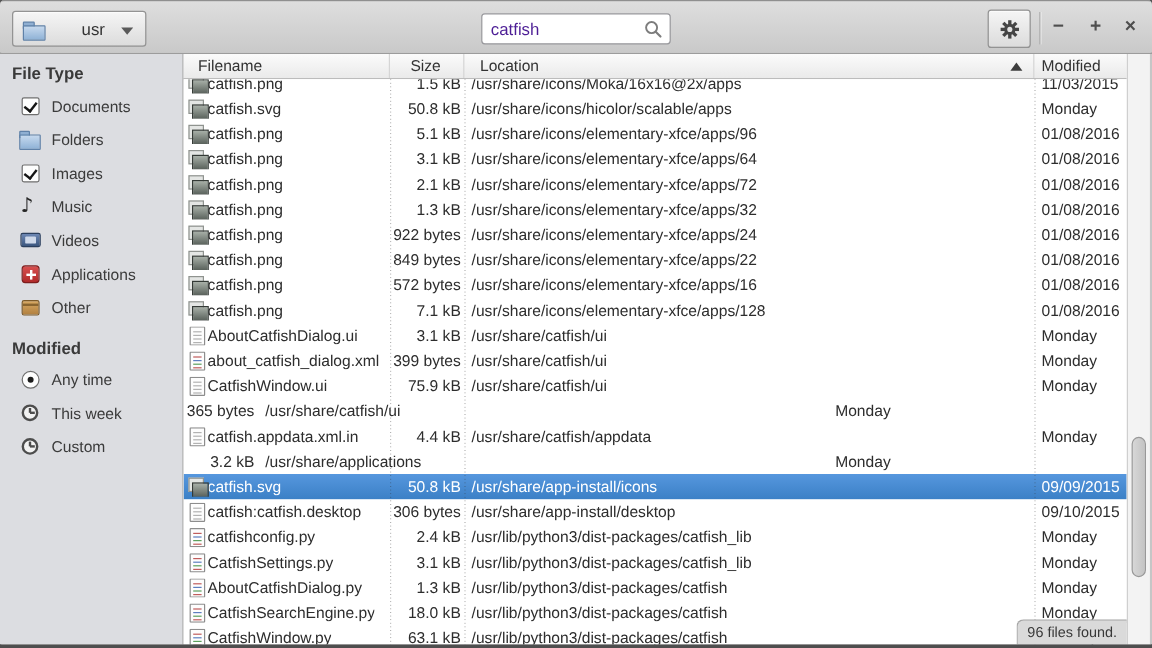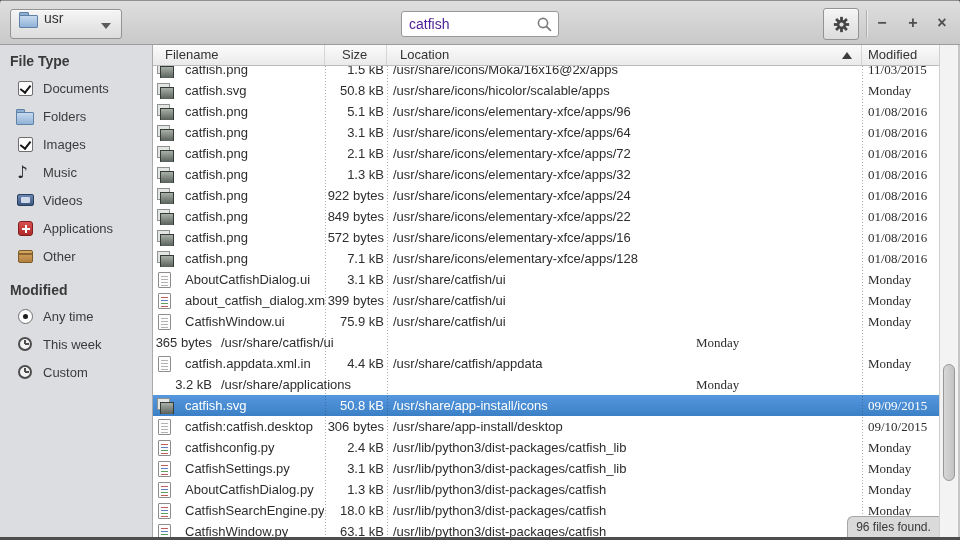--- a/index.html
+++ b/index.html
@@ -15,7 +15,7 @@
              border-top:1px solid #8f8f8f; border-bottom:1px solid #9c9c9c; }
   .tb-btn { position:absolute; border:1px solid #939393; border-radius:3px;
             background:linear-gradient(#f5f5f5,#dcdcdc); box-shadow:0 1px 0 rgba(255,255,255,.6) inset; }
-  .folder-btn { left:10px; top:8px; width:112px; height:30px; display:flex; cursor:default; }
+  .folder-btn { left:10px; top:8px; width:112px; height:30px; display:flex; align-items:center; cursor:default;gap:24px; }
   .folder-btn .lbl { font-size:14px; color:#333; margin-left:6px; }
   .chevron { position:absolute; right:10px; top:13px; width:0; height:0;
              border-left:5px solid transparent; border-right:5px solid transparent; border-top:6px solid #5a5a5a; }

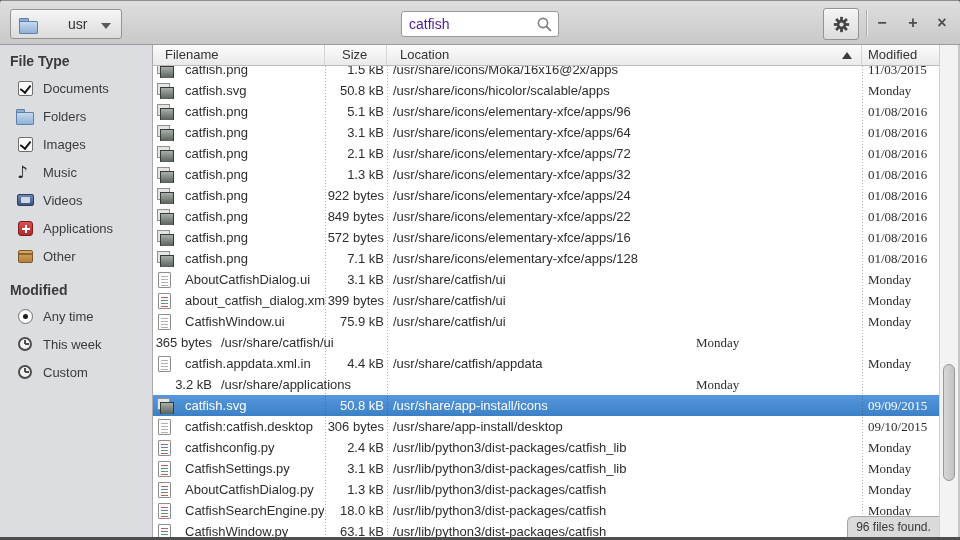--- a/index.html
+++ b/index.html
@@ -94,7 +94,7 @@
   .row { height:21px; display:flex; align-items:center; font-size:13px; color:#2d2d2d; white-space:nowrap; cursor:default; }
   .row .cell { overflow:hidden; white-space:nowrap; }
   .row .c-name { width:172px; display:flex; align-items:center; padding-left:3px; }
-  .row .c-name .fname { margin-left:12px; overflow:hidden; }
+  .row .c-name .fname { margin-left:0; overflow:hidden; }
   .row .c-size { width:62px; text-align:right; padding-right:3px; }
   .row .c-loc  { width:475px; padding-left:6px; }
   .row .c-mod  { width:77px; padding-left:6px;font-family:Liberation Serif, serif; }

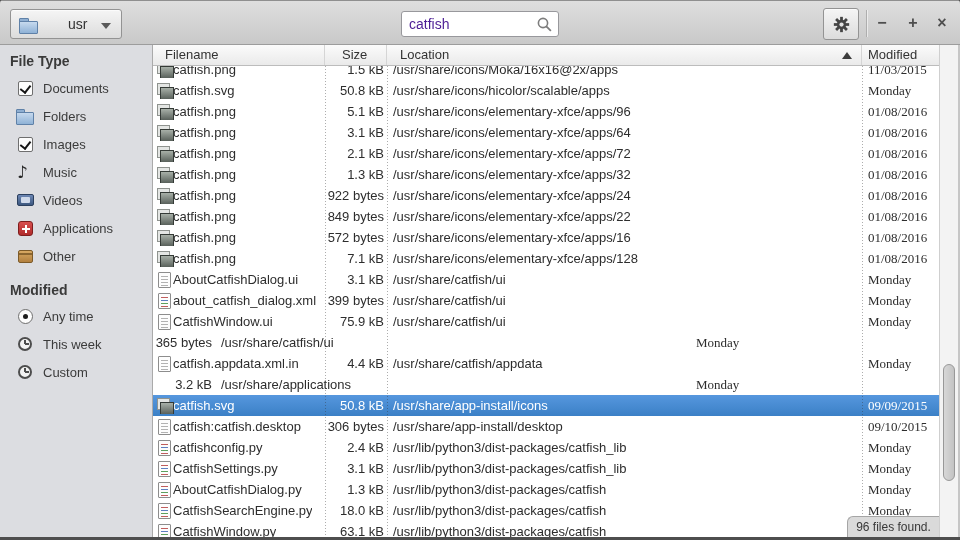--- a/index.html
+++ b/index.html
@@ -97,7 +97,7 @@
   .row .c-name .fname { margin-left:0; overflow:hidden; }
   .row .c-size { width:62px; text-align:right; padding-right:3px; }
   .row .c-loc  { width:475px; padding-left:6px; }
-  .row .c-mod  { width:77px; padding-left:6px;font-family:Liberation Serif, serif; }
+  .row .c-mod  { width:77px; padding-left:6px; }
   .row.selected { background:linear-gradient(#5697de,#3b80c6); color:#fff; }
 
   

